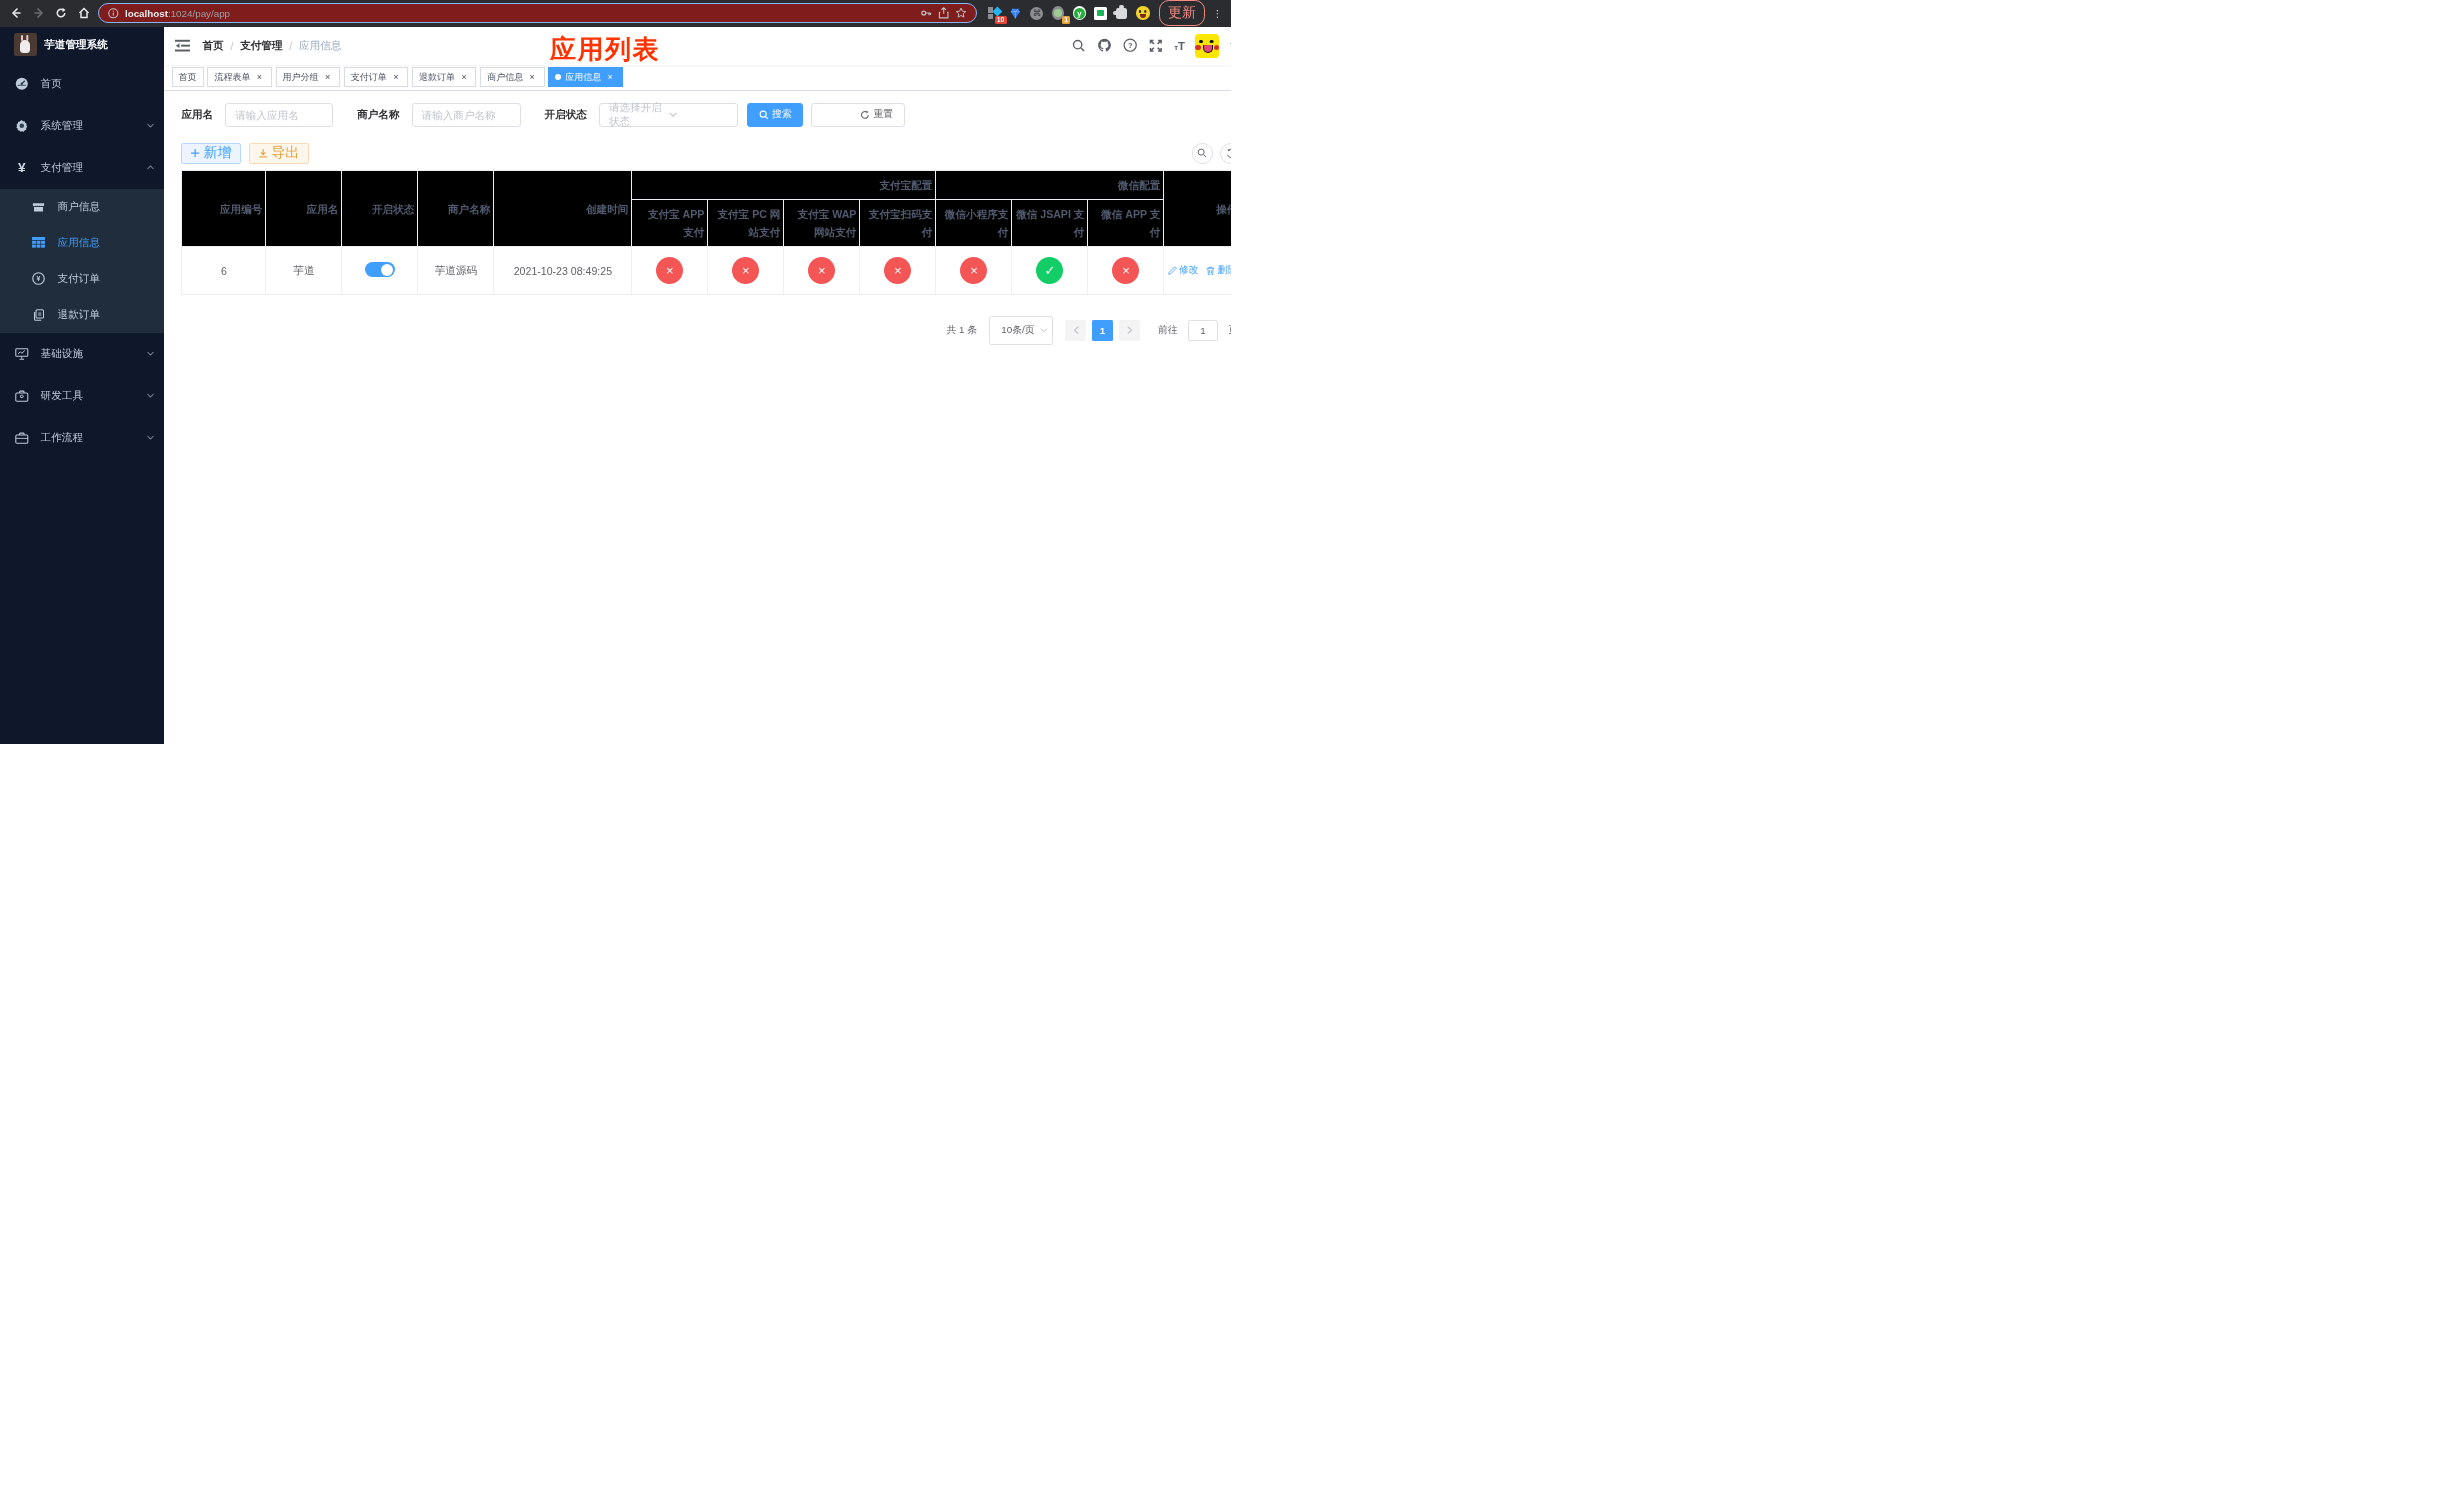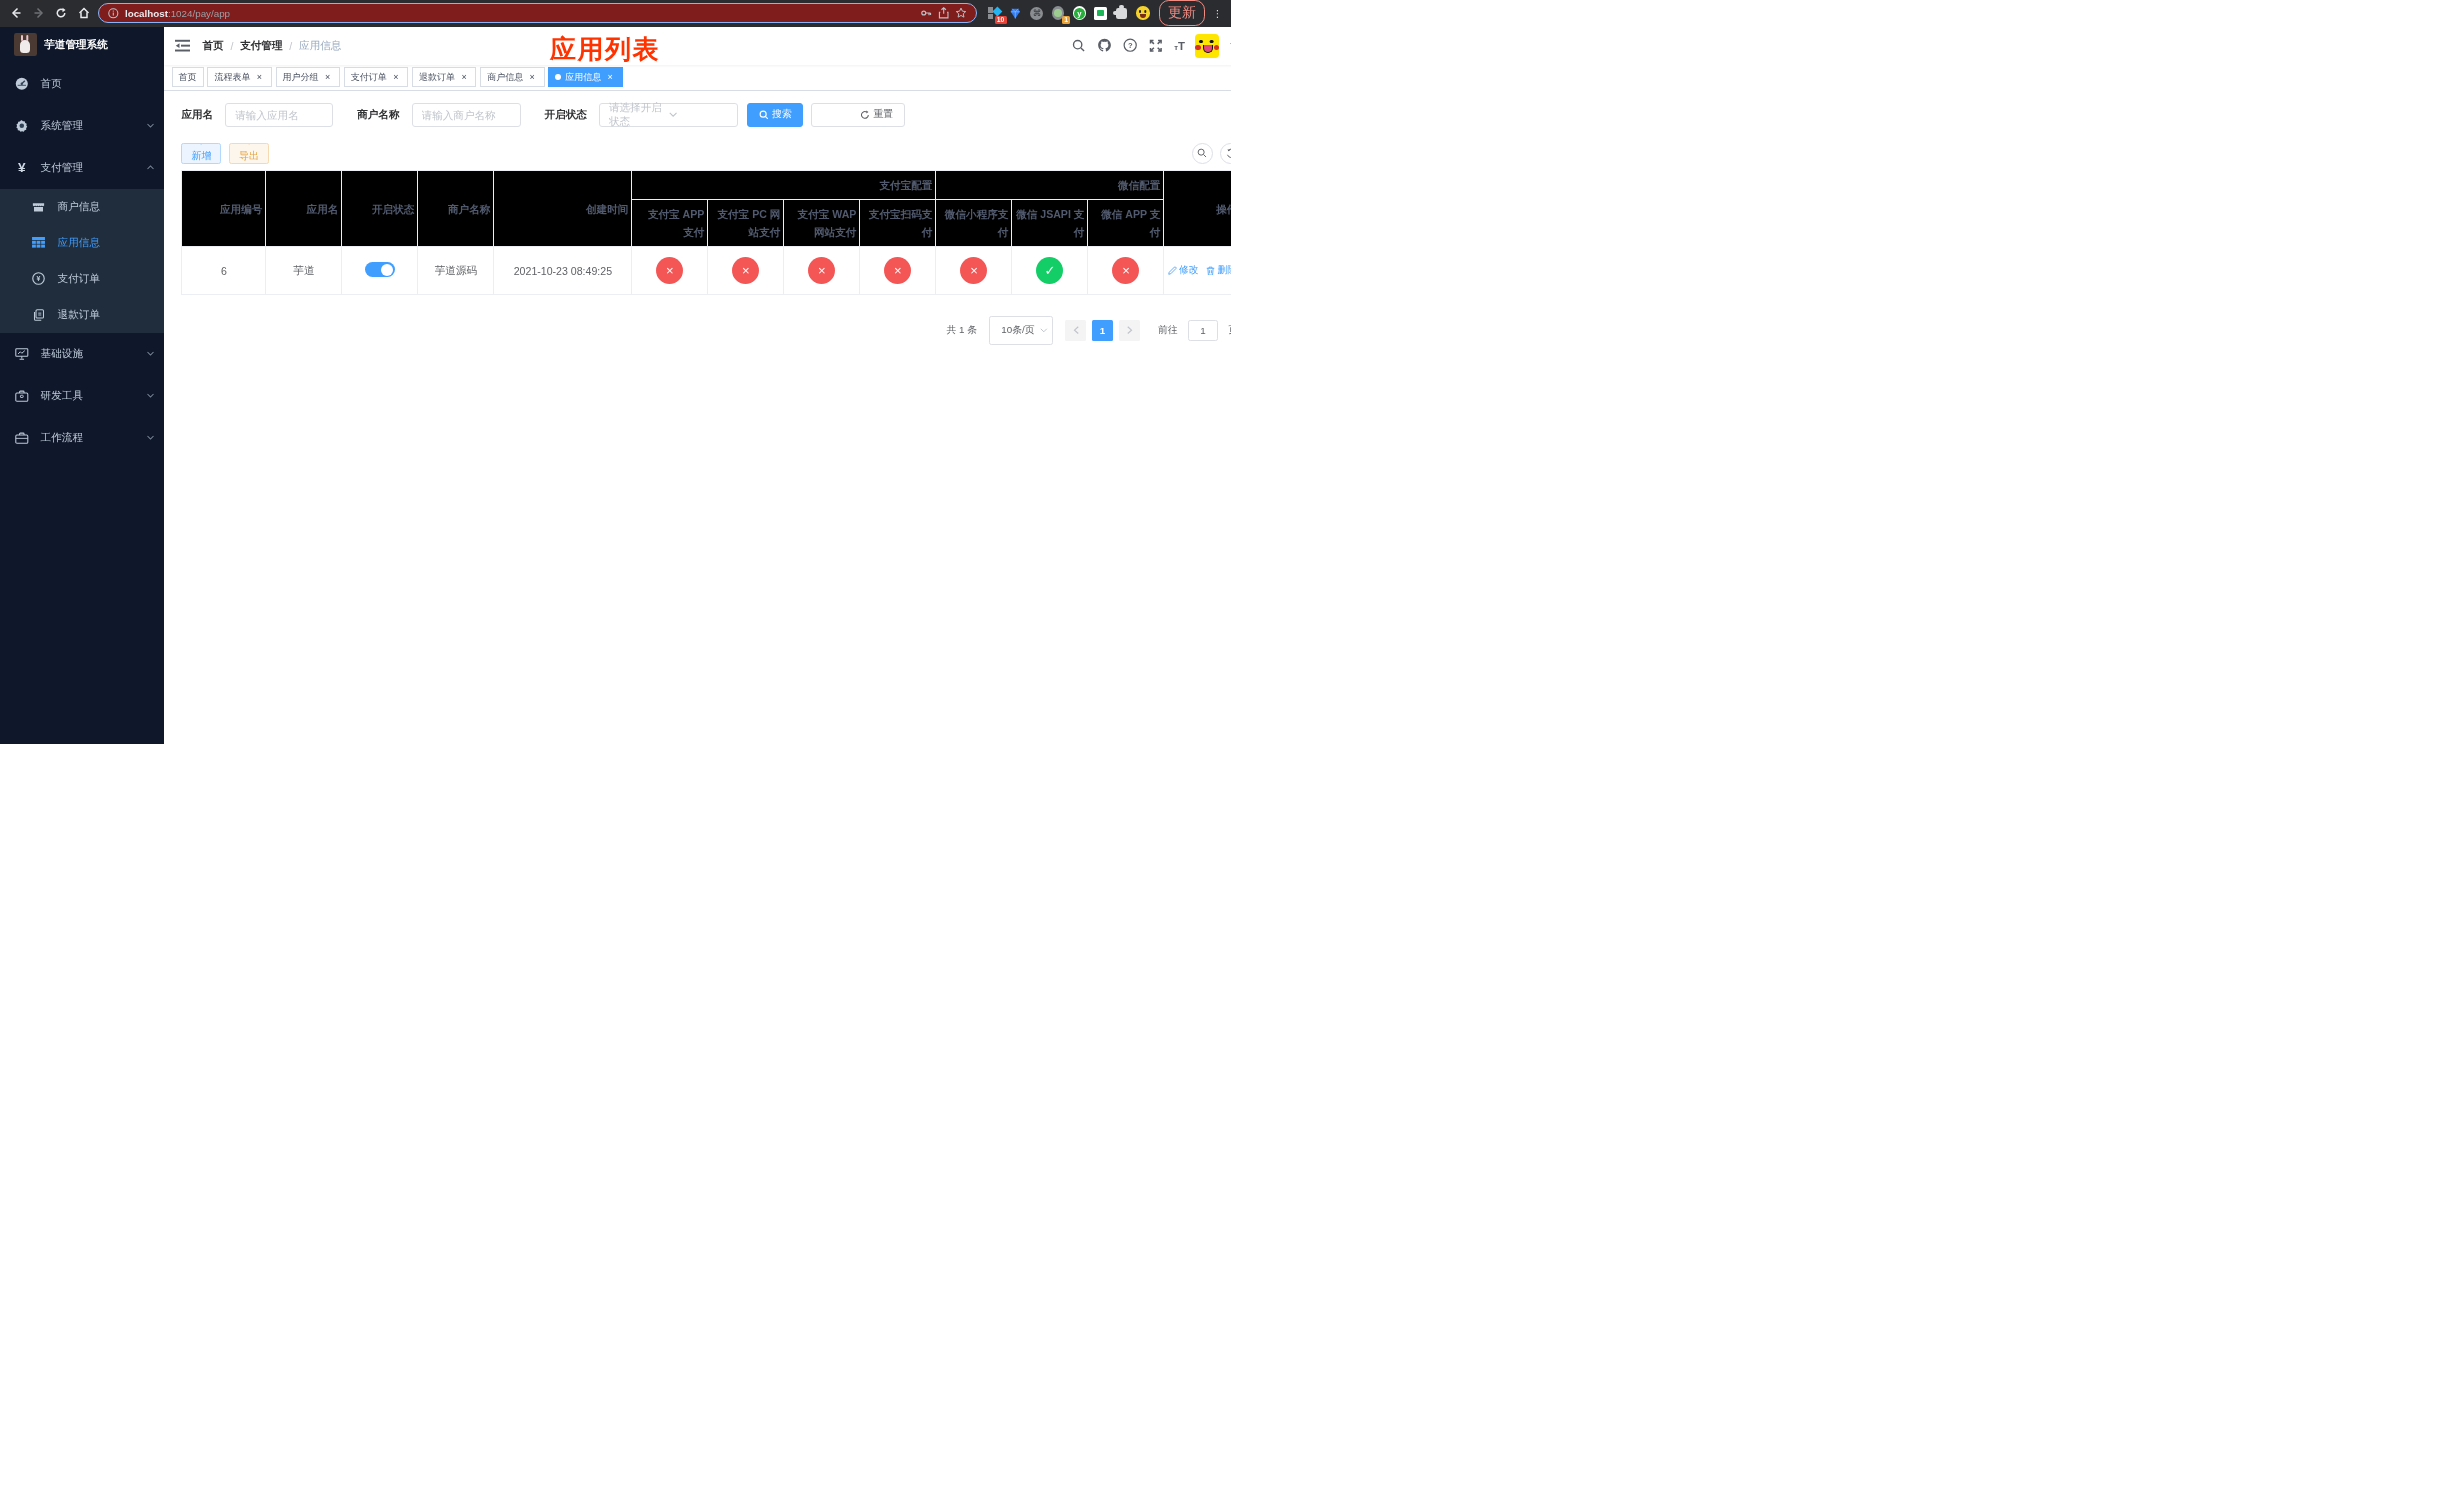--- a/index.html
+++ b/index.html
@@ -123,7 +123,7 @@
 
   
   .toolbar { margin-top:16px; display:flex; align-items:center; }
-  .btn-sm { height:21px; font-size:10px; padding:0 9px; border-radius:2.3px;flex-direction:column; }
+  .btn-sm { height:21px; font-size:14px; padding:0 9px; border-radius:2.3px; }
   .btn.plain-primary { background:#ecf5ff; border-color:#b3d8ff; color:#409eff; }
   .btn.plain-warning { background:#fdf6ec; border-color:#f5dab1; color:#e6a23c; margin-left:7.6px; }
   .tb-right { margin-left:auto; display:flex; gap:7.6px; }

